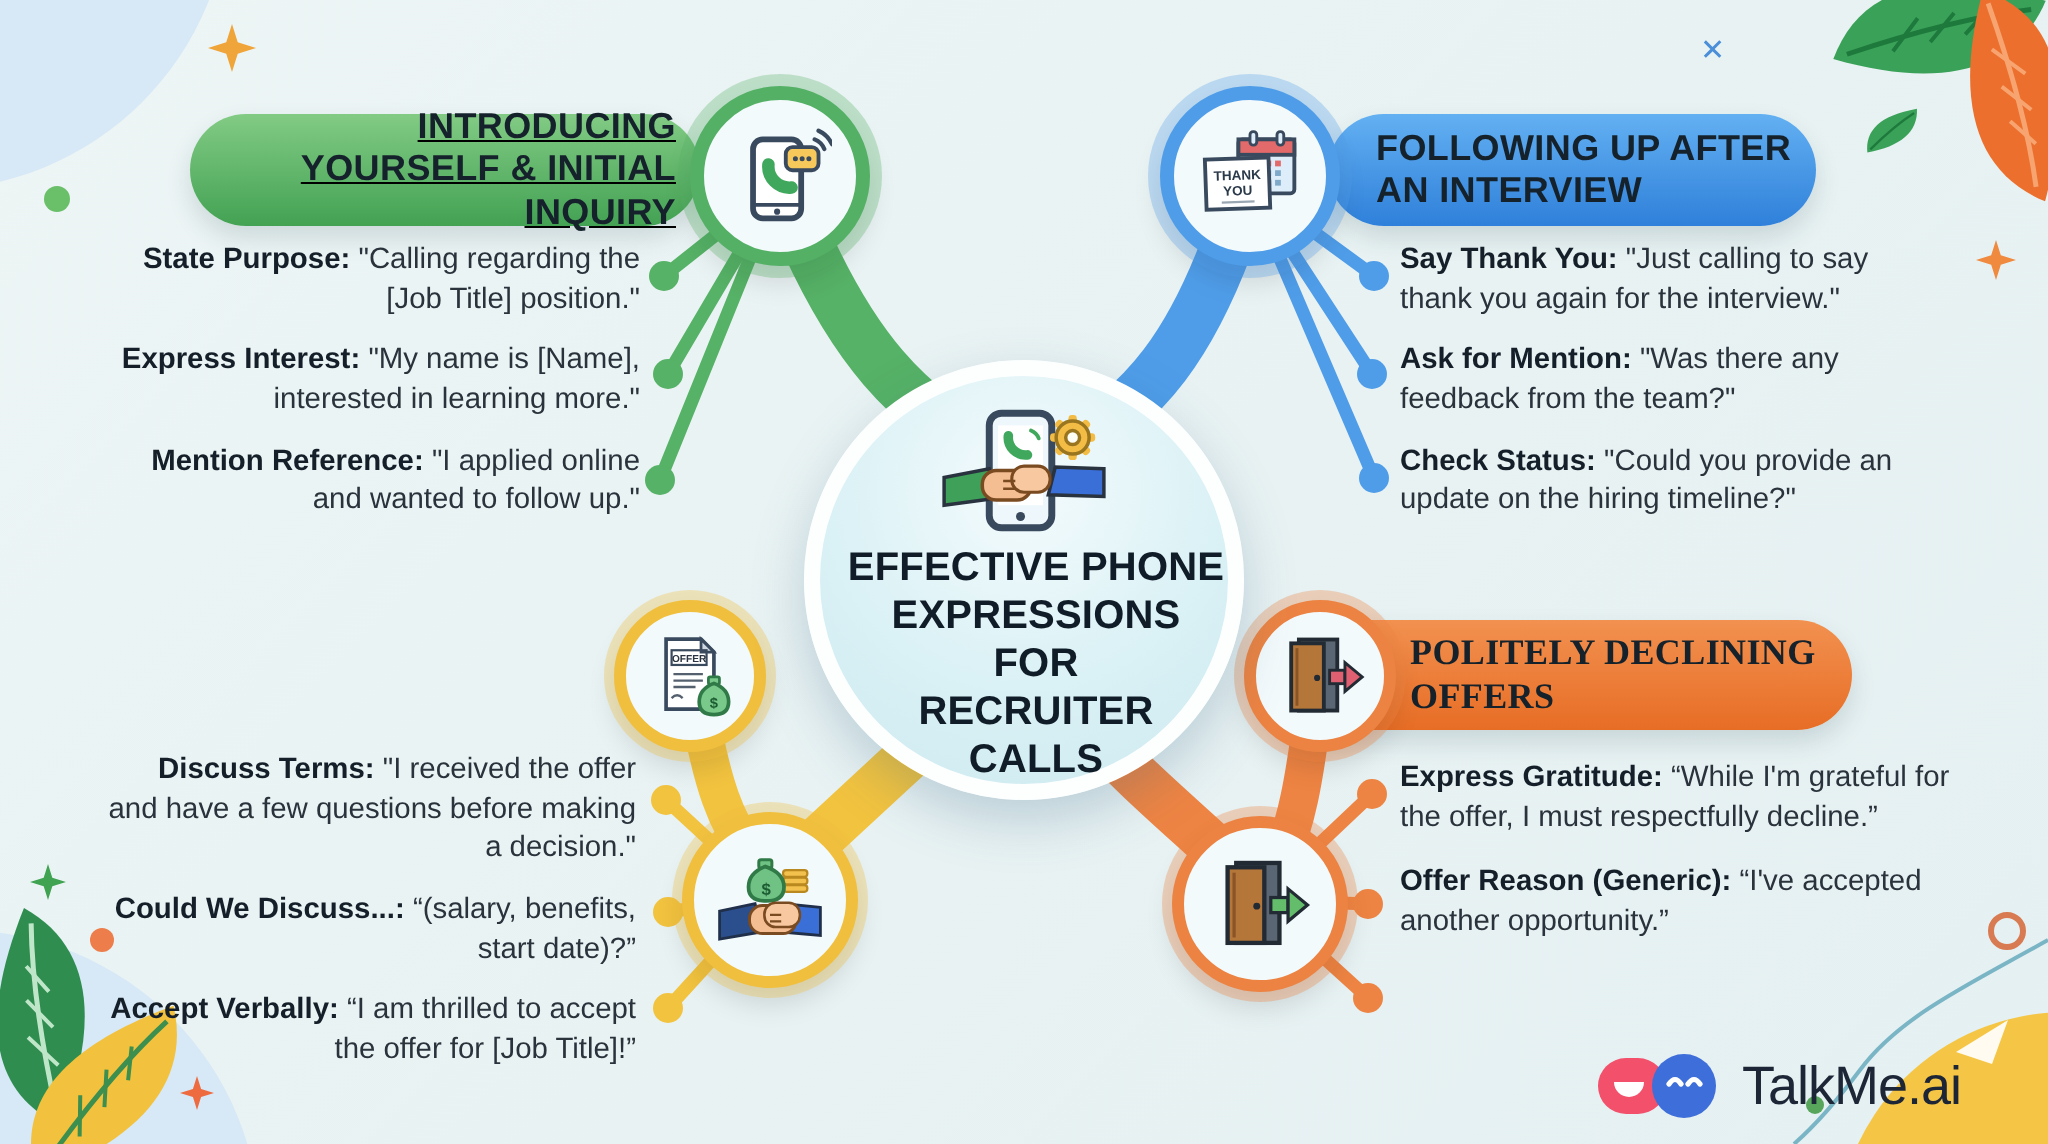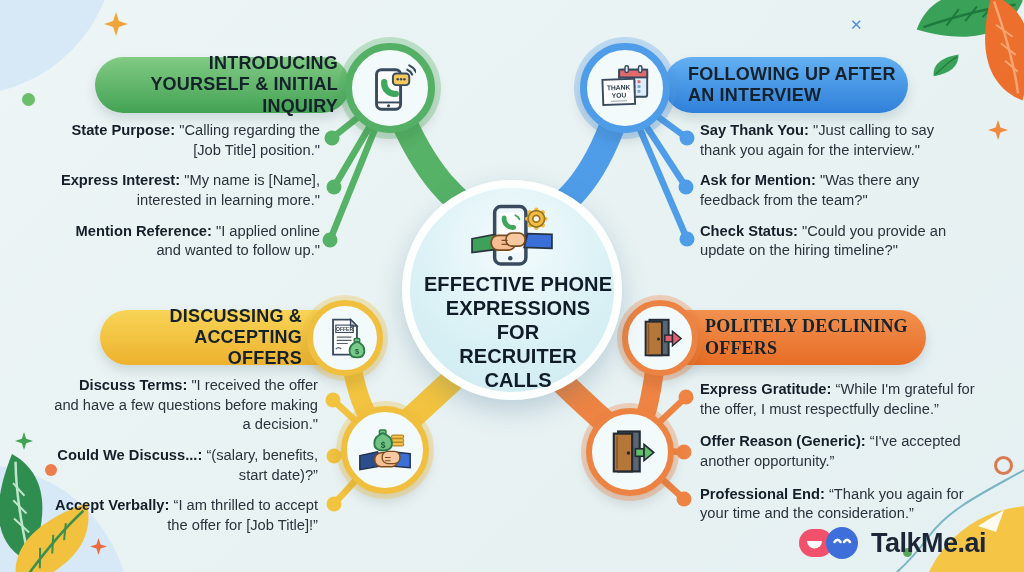--- a/index.html
+++ b/index.html
@@ -26,7 +26,7 @@
   .pill{position:absolute;z-index:3;display:flex;align-items:center;border-radius:29px;
         box-shadow:0 6px 12px rgba(30,60,70,.15);}
   .pill-title{font-weight:700;font-size:18px;line-height:1.18;color:#15222b;letter-spacing:.2px;width:100%;}
-  .pill-green{left:95px;top:57px;width:255px;height:56px;background:linear-gradient(180deg,#82cb85,#43a253);}
+  .pill-green{left:95px;top:57px;width:255px;height:56px;background:linear-gradient(180deg,#82cb85,#43a253);text-decoration:underline;}
   .pill-green .pill-title{text-align:right;padding-right:12px;padding-left:14px;}
   .pill-blue{left:664px;top:57px;width:244px;height:56px;background:linear-gradient(180deg,#63b0f2,#2f80da);}
   .pill-blue .pill-title{text-align:left;padding-left:24px;padding-right:8px;}

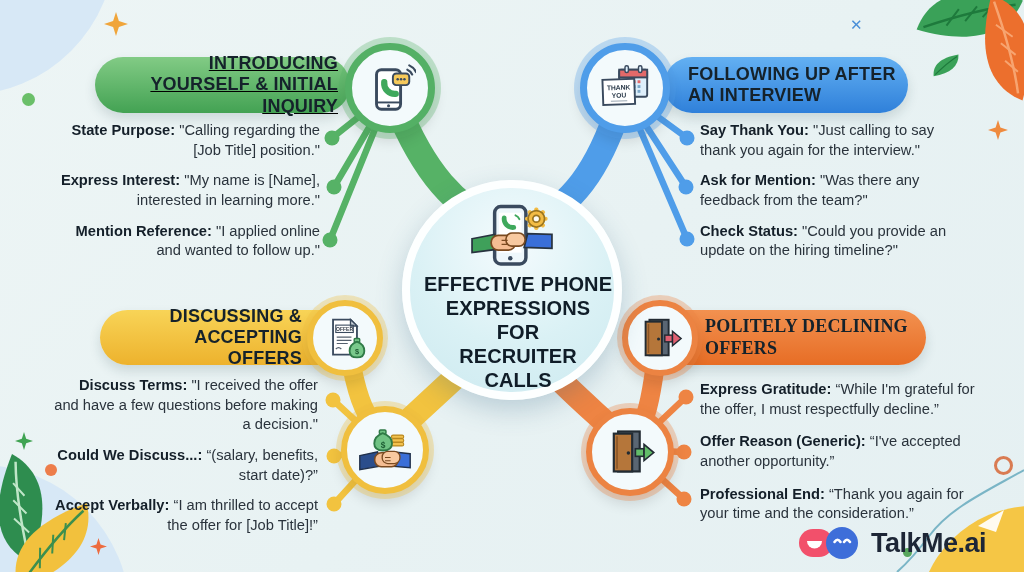--- a/index.html
+++ b/index.html
@@ -183,9 +183,6 @@
   <div class="pill pill-blue">
     <div class="pill-title">FOLLOWING UP AFTER AN INTERVIEW</div>
   </div>
-  <div class="pill pill-yellow">
-    <div class="pill-title">DISCUSSING &amp; ACCEPTING OFFERS</div>
-  </div>
   <div class="pill pill-orange">
     <div class="pill-title">POLITELY DECLINING OFFERS</div>
   </div>

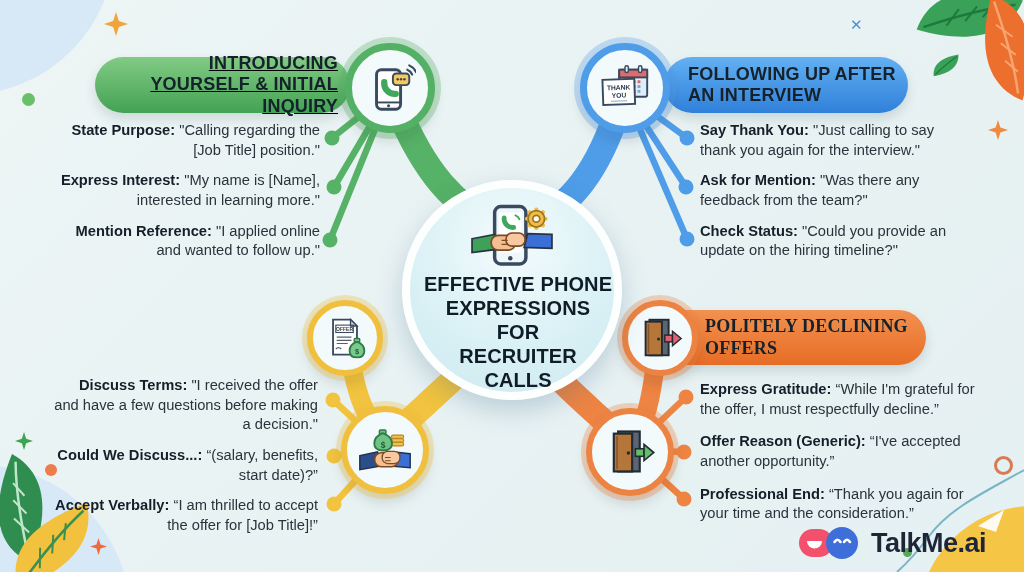--- a/index.html
+++ b/index.html
@@ -332,7 +332,6 @@
   <div class="bullets bul-br">
     <p class="bullet"><span class="b-label">Express Gratitude:</span> <span class="b-text">“While I'm grateful for the offer, I must respectfully decline.”</span></p>
     <p class="bullet"><span class="b-label">Offer Reason (Generic):</span> <span class="b-text">“I've accepted another opportunity.”</span></p>
-    <p class="bullet"><span class="b-label">Professional End:</span> <span class="b-text">“Thank you again for your time and the consideration.”</span></p>
   </div>
 
   <div class="brand">

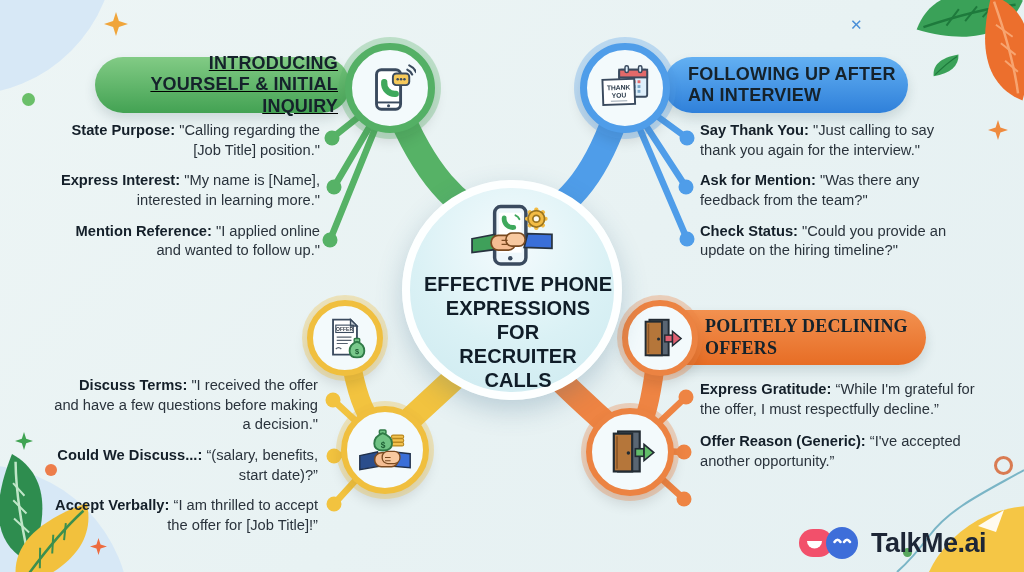--- a/index.html
+++ b/index.html
@@ -65,7 +65,7 @@
   .bul-br .bullet{margin-bottom:13px;}
   
   .brand{position:absolute;z-index:6;left:798px;top:524px;display:flex;align-items:center;gap:7px;}
-  .brand-text{font-weight:700;font-size:27px;letter-spacing:-.5px;color:#1d2636;}
+  .brand-text{font-weight:400;font-size:27px;letter-spacing:-.5px;color:#1d2636;}
 </style>
 </head>
 <body>

